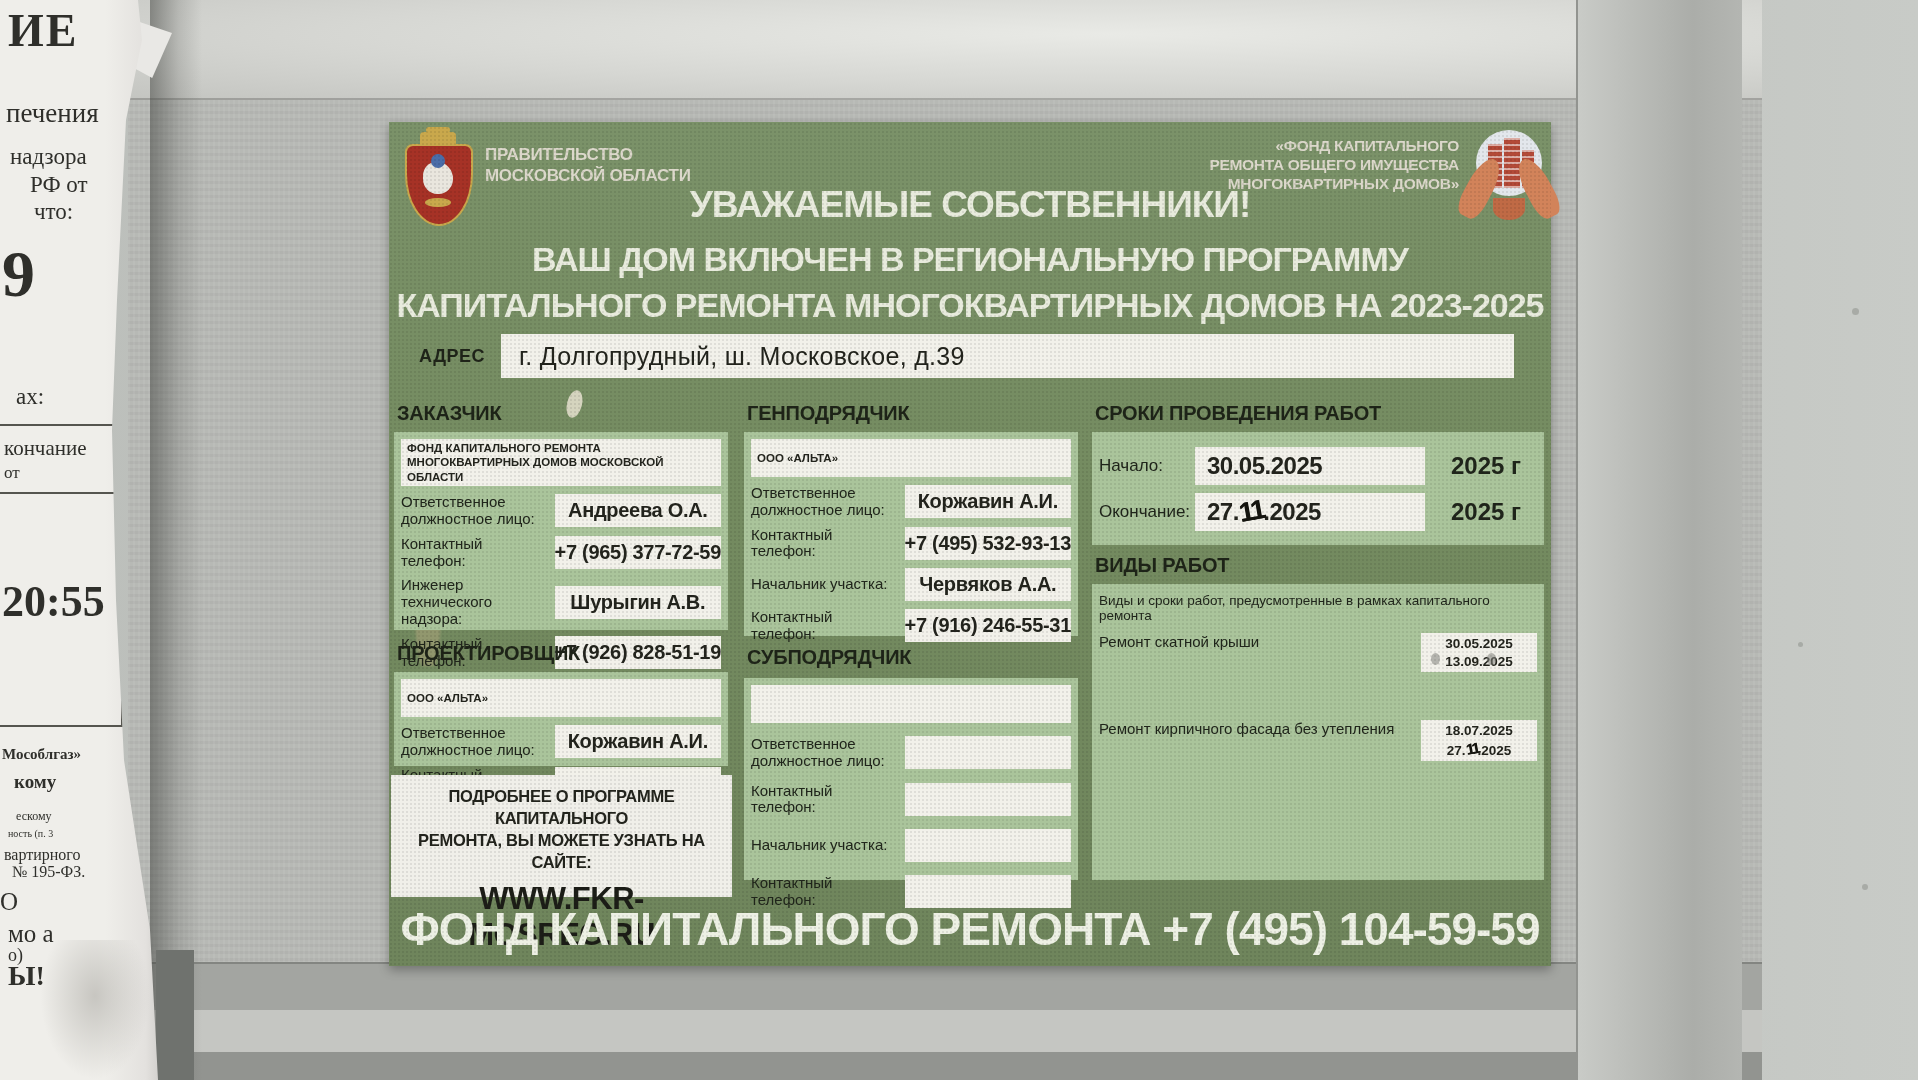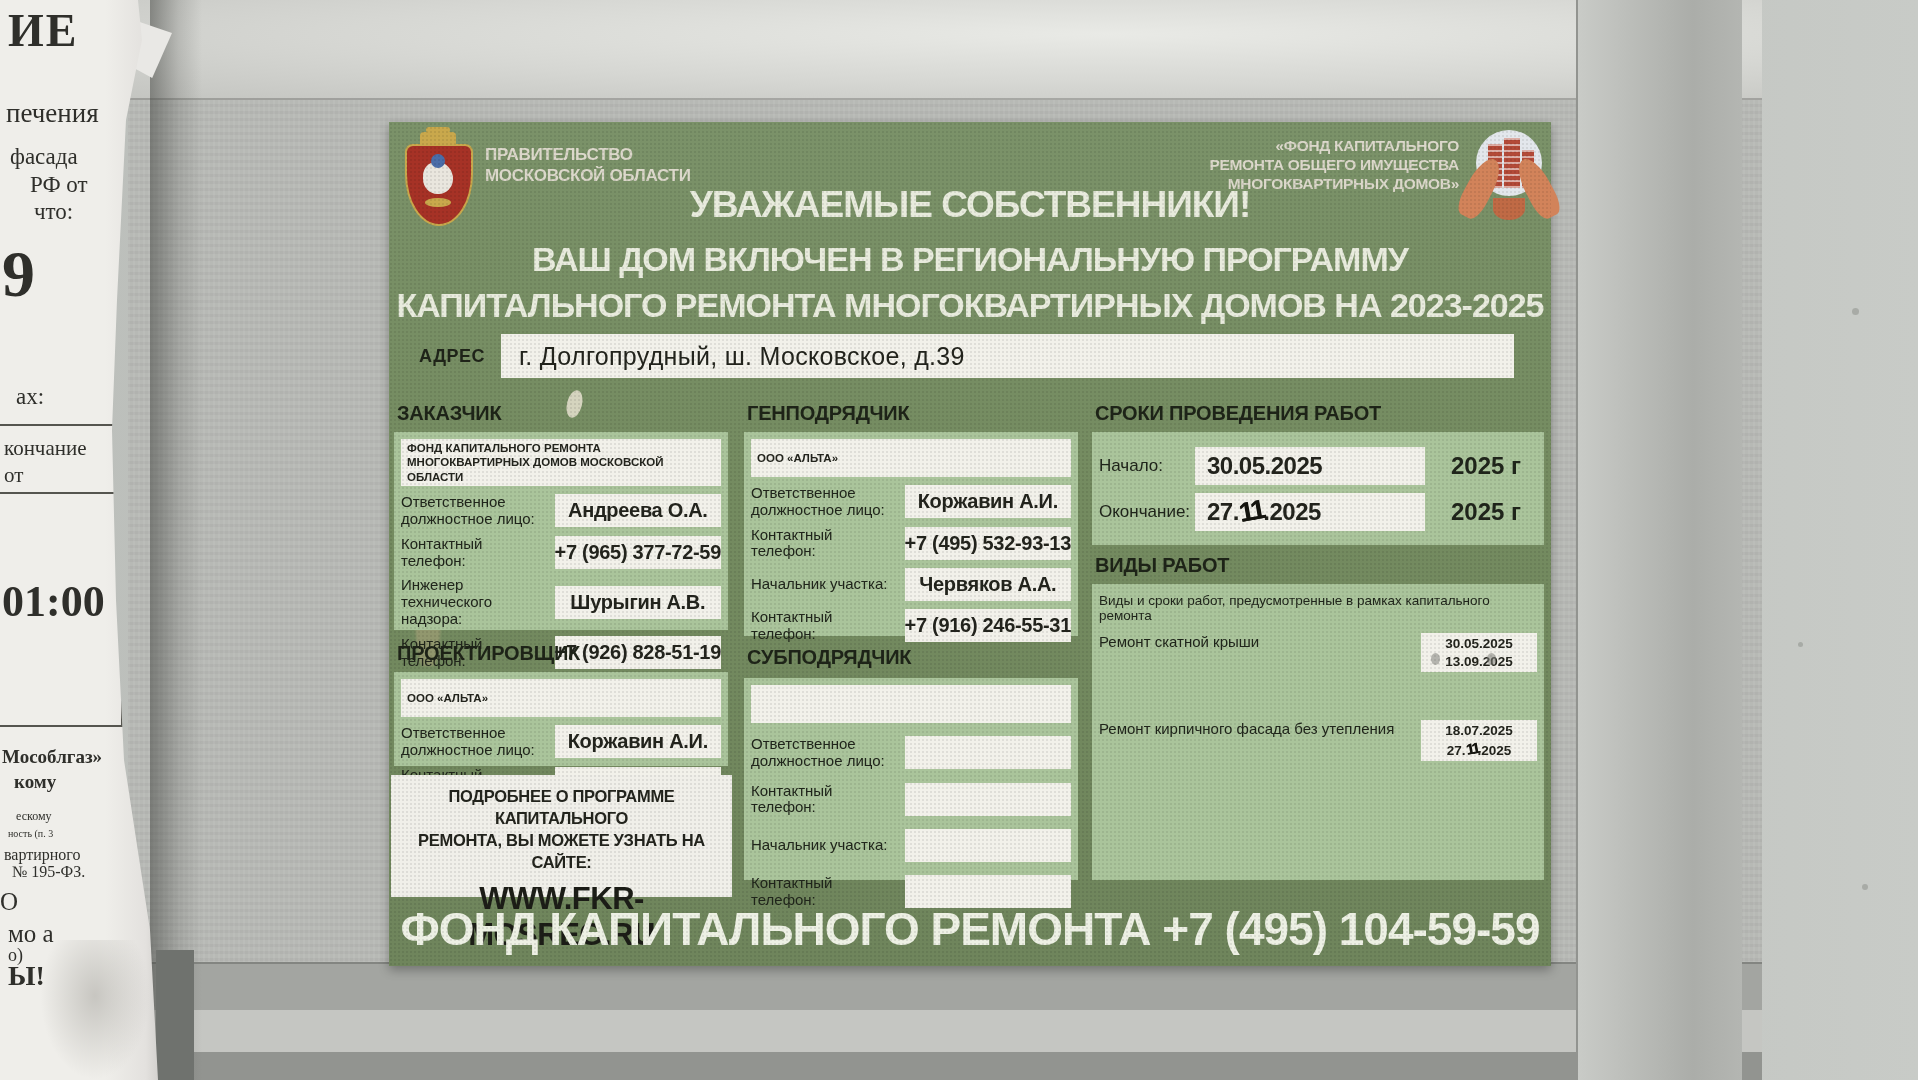--- a/index.html
+++ b/index.html
@@ -167,7 +167,7 @@
     <div class="crumple"></div>
     <div class="pf f0">ИЕ</div>
     <div class="pf f1">печения</div>
-    <div class="pf f2">фасада</div>
+    <div class="pf f2">надзора</div>
     <div class="pf f3">РФ от</div>
     <div class="pf f4">что:</div>
     <div class="pf f5">9</div>

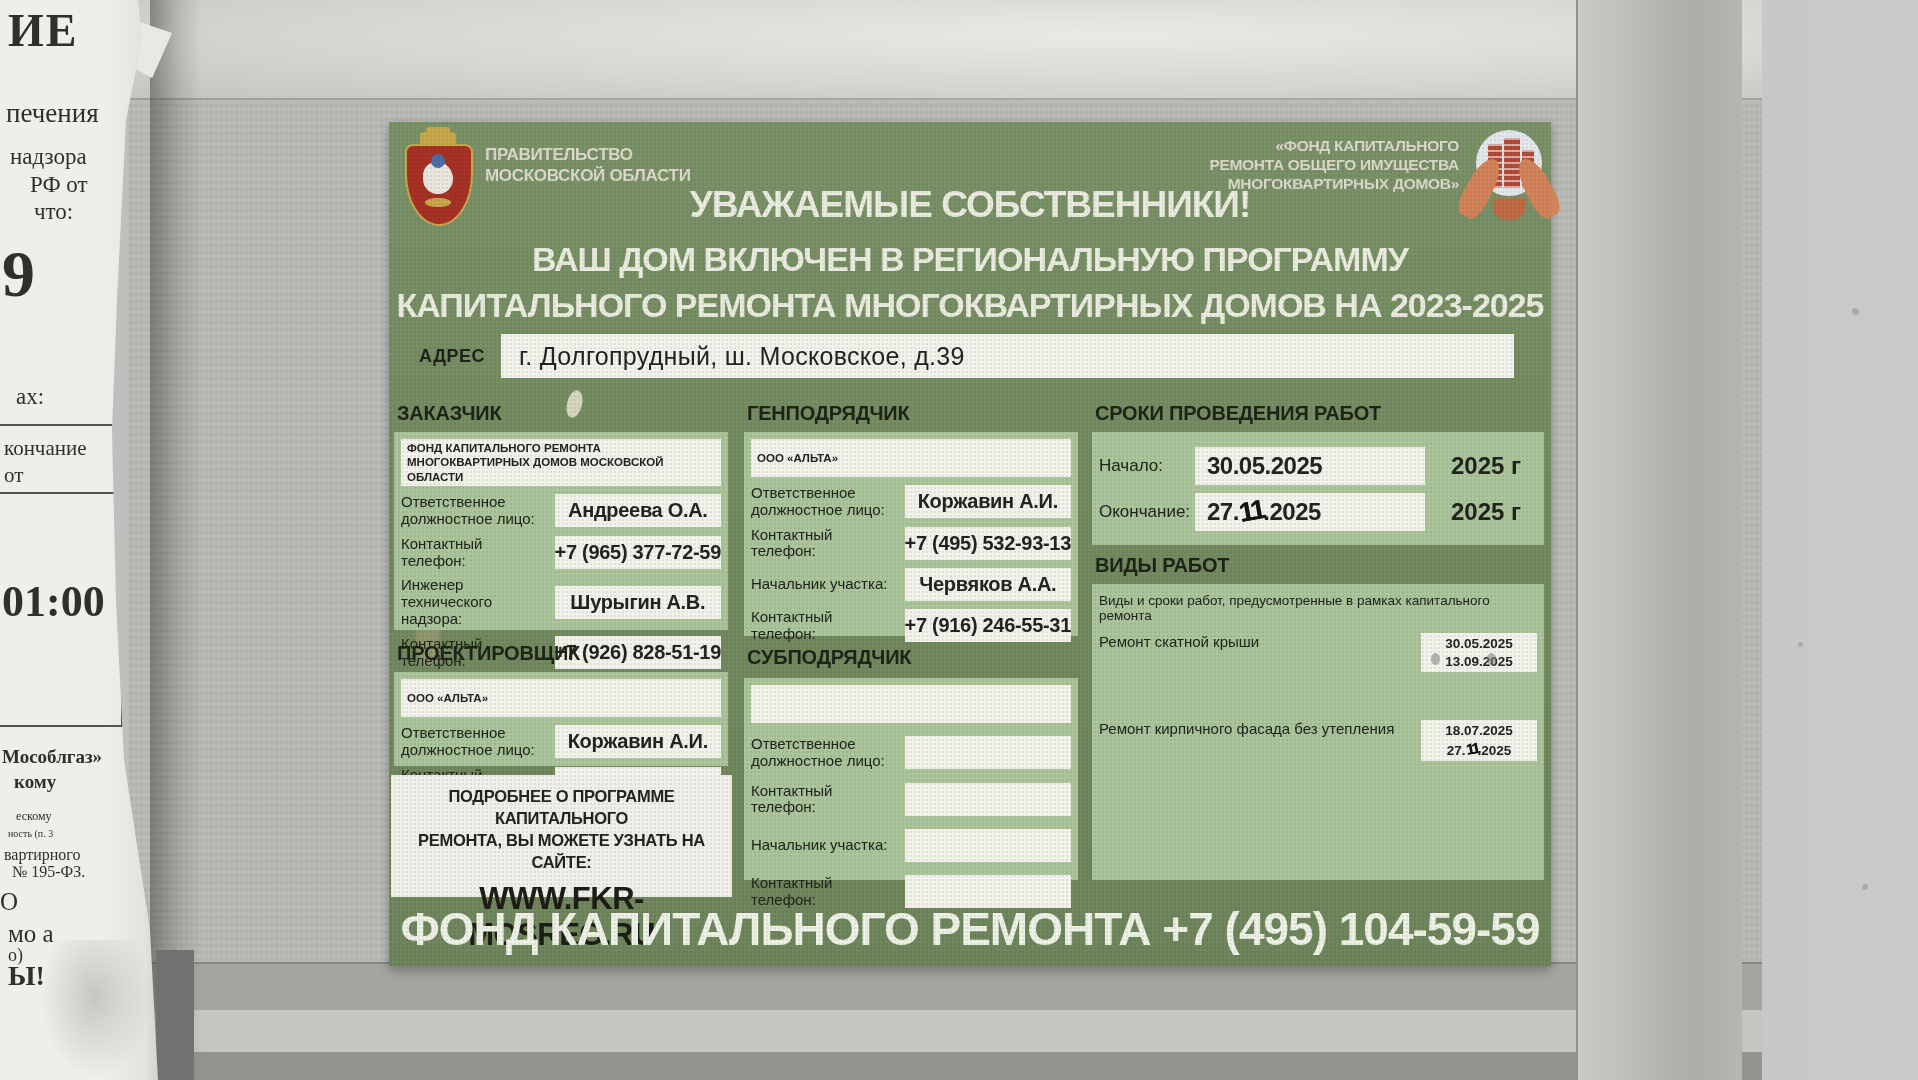--- a/index.html
+++ b/index.html
@@ -46,7 +46,7 @@
   .pbox{position:absolute;left:-24px;top:424px;width:143px;height:299px;border:2px solid #55554f;}
   .pline{position:absolute;left:-24px;top:492px;width:145px;height:0;border-top:2px solid #55554f;}
   .f7{left:4px;top:436px;font-size:21px;}
-  .f8{left:4px;top:463px;font-size:21px;}
+  .f8{left:4px;top:463px;font-size:17px;}
   .f9{left:2px;top:576px;font-size:44px;font-weight:bold;}
   .f10{left:2px;top:746px;font-size:19px;font-weight:bold;text-align:center;}
   .f11{left:14px;top:771px;font-size:19px;font-weight:bold;}

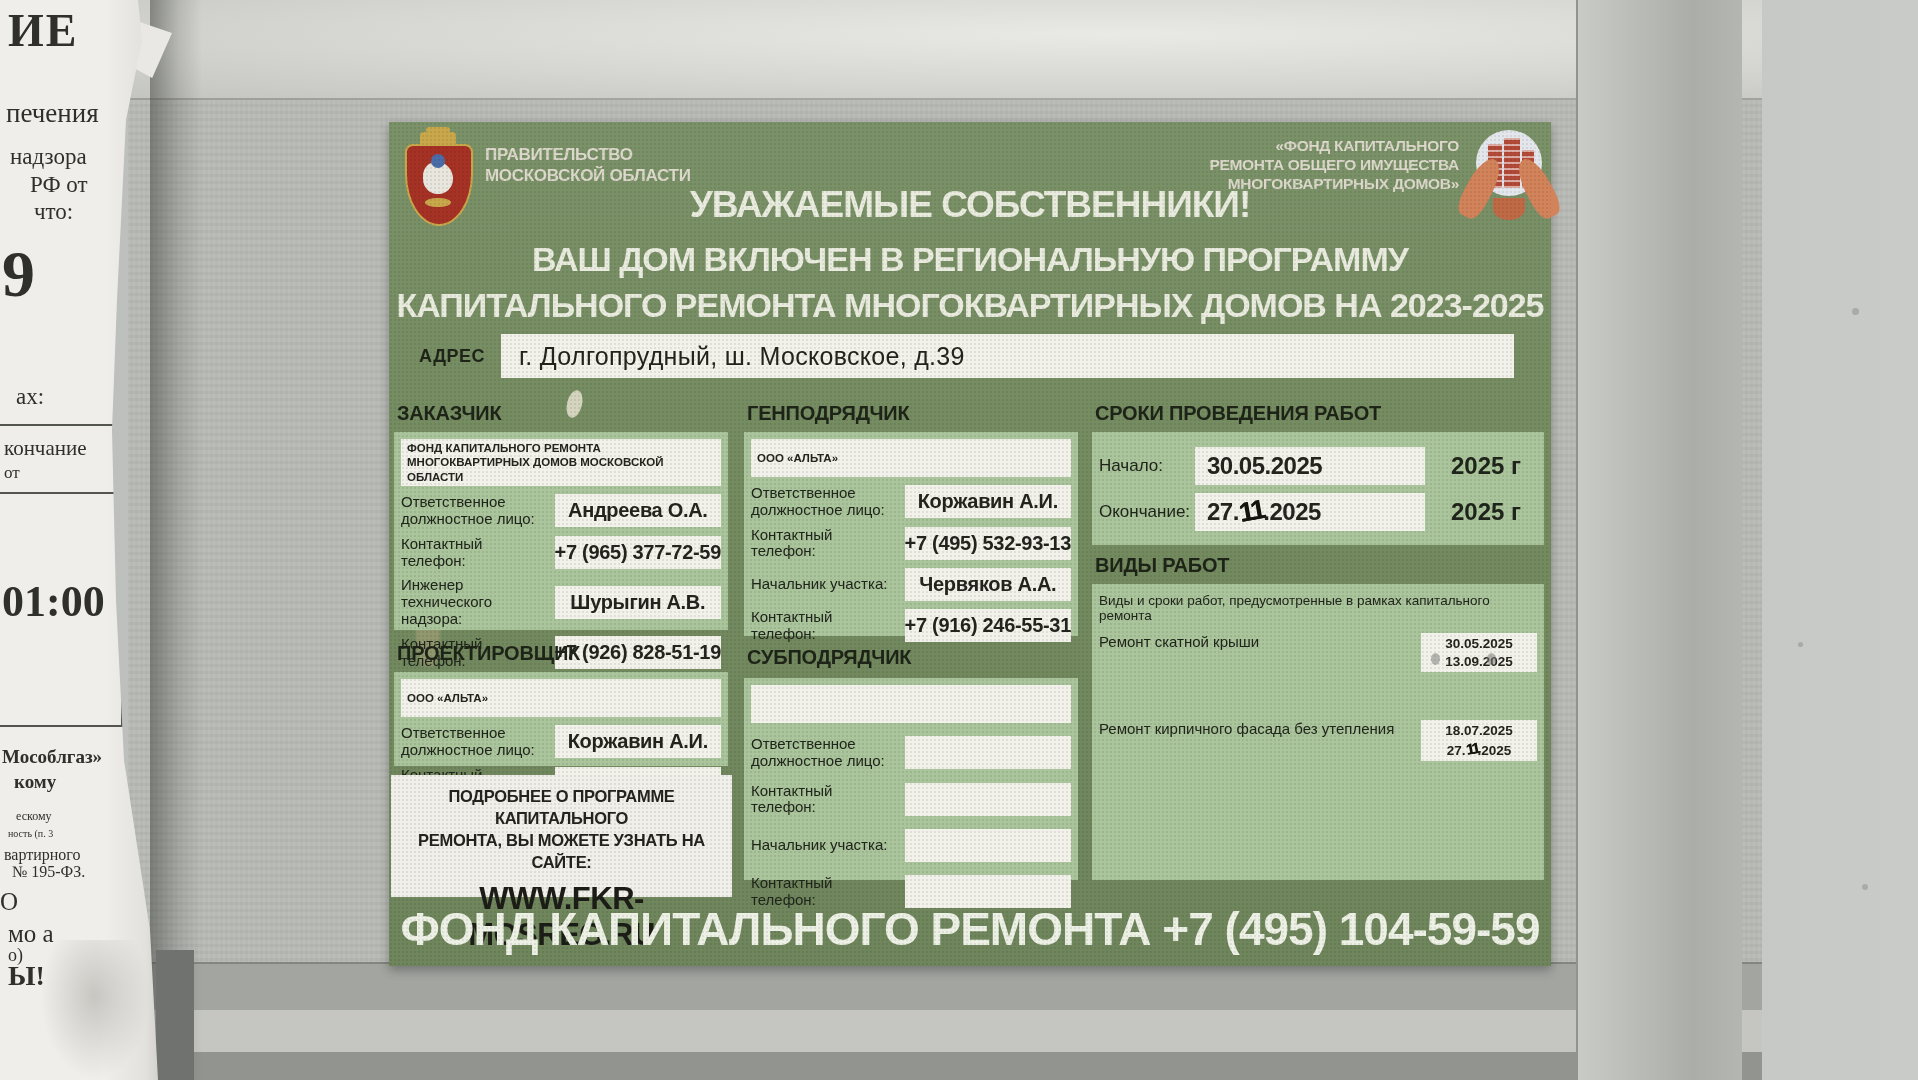--- a/index.html
+++ b/index.html
@@ -176,7 +176,7 @@
     <div class="pline"></div>
     <div class="pf f7">кончание</div>
     <div class="pf f8">от</div>
-    <div class="pf f9">01:00</div>
+    <div class="pf f9">20:55</div>
     <div class="pf f10">Мособлгаз»</div>
     <div class="pf f11">кому</div>
     <div class="pf f12">ескому</div>

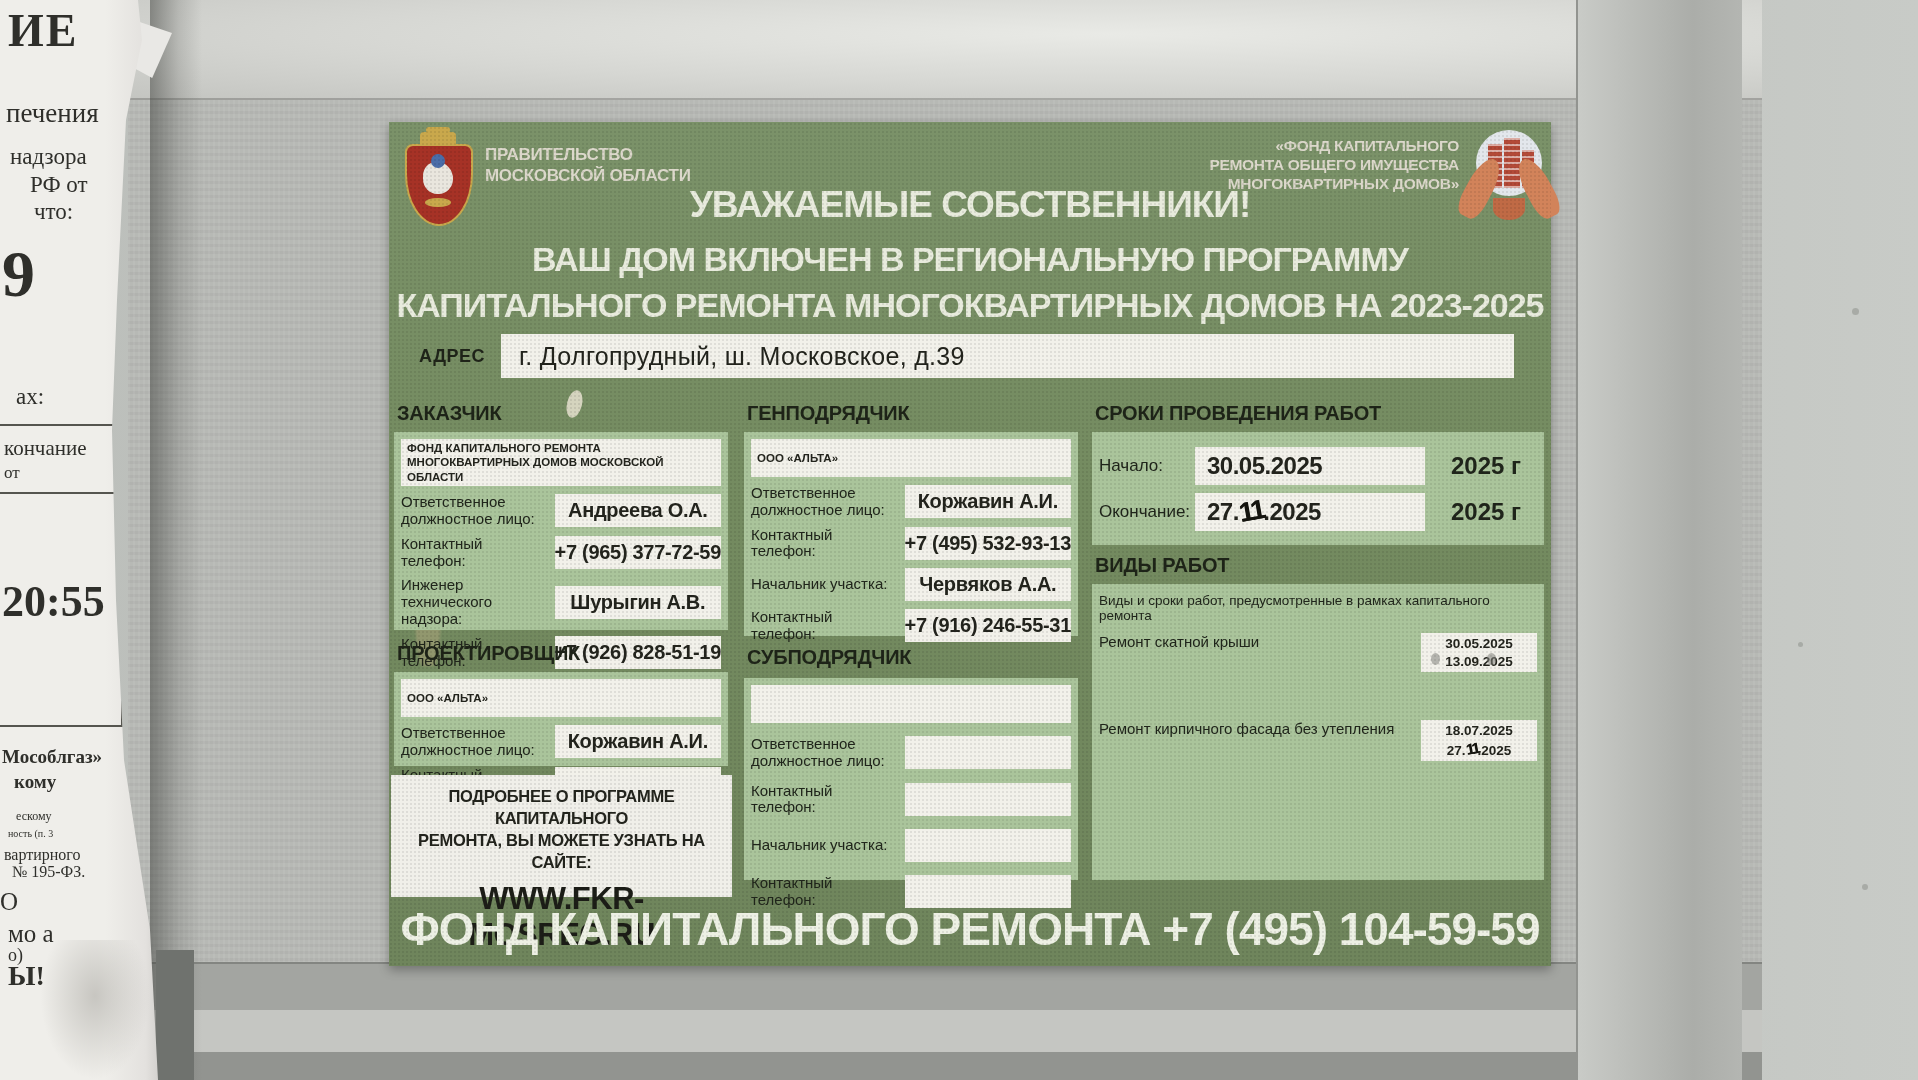--- a/index.html
+++ b/index.html
@@ -48,7 +48,7 @@
   .f7{left:4px;top:436px;font-size:21px;}
   .f8{left:4px;top:463px;font-size:17px;}
   .f9{left:2px;top:576px;font-size:44px;font-weight:bold;}
-  .f10{left:2px;top:746px;font-size:19px;font-weight:bold;text-align:center;}
+  .f10{left:2px;top:746px;font-size:15px;font-weight:bold;text-align:center;}
   .f11{left:14px;top:771px;font-size:19px;font-weight:bold;}
   .f12{left:16px;top:809px;font-size:12px;text-align:right;}
   .f13{left:8px;top:828px;font-size:10px;}

